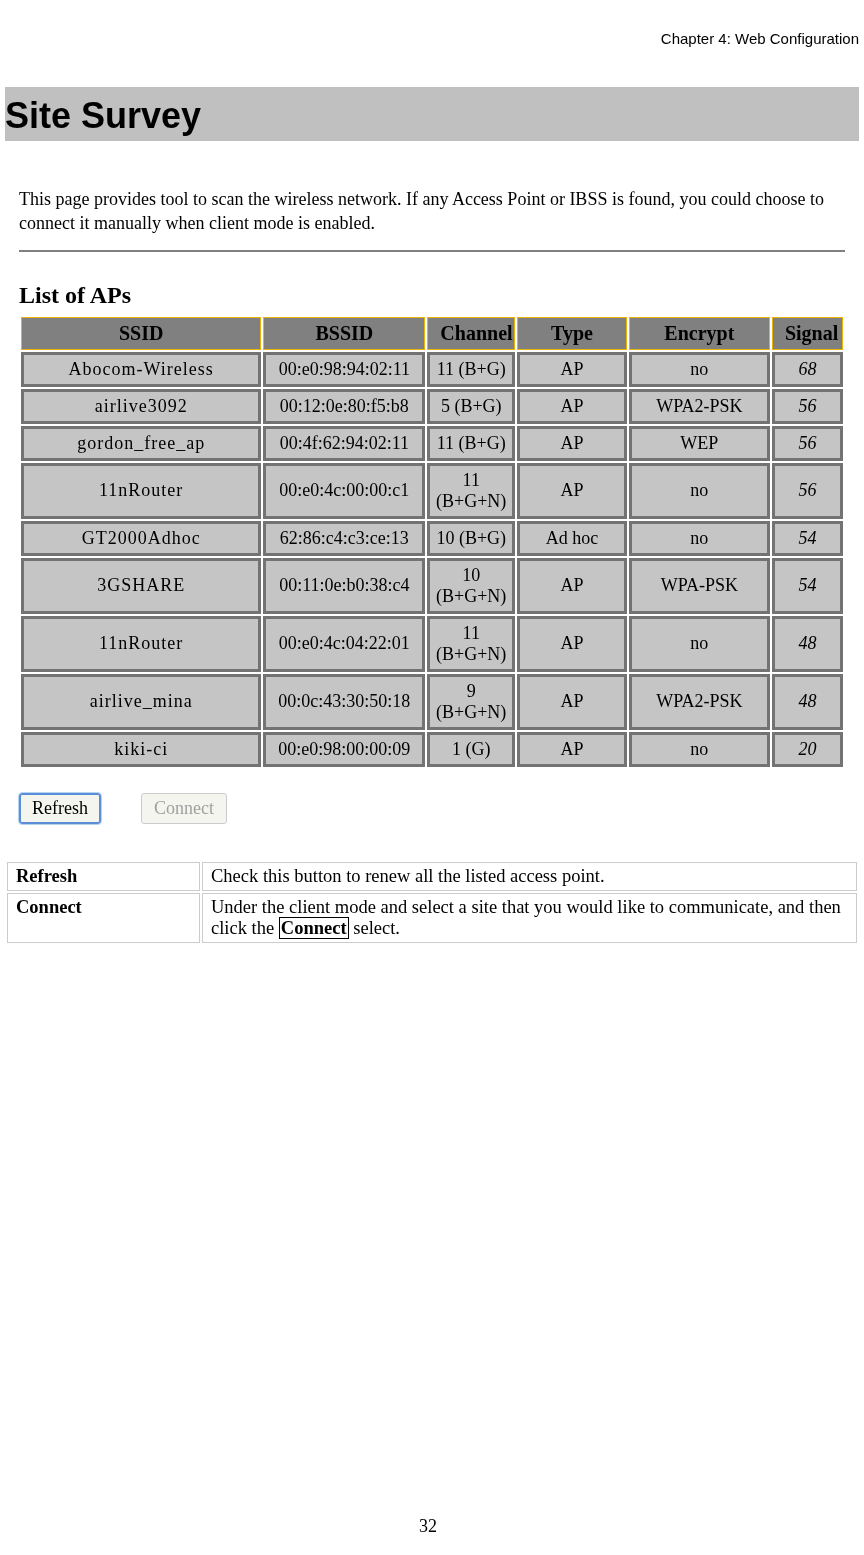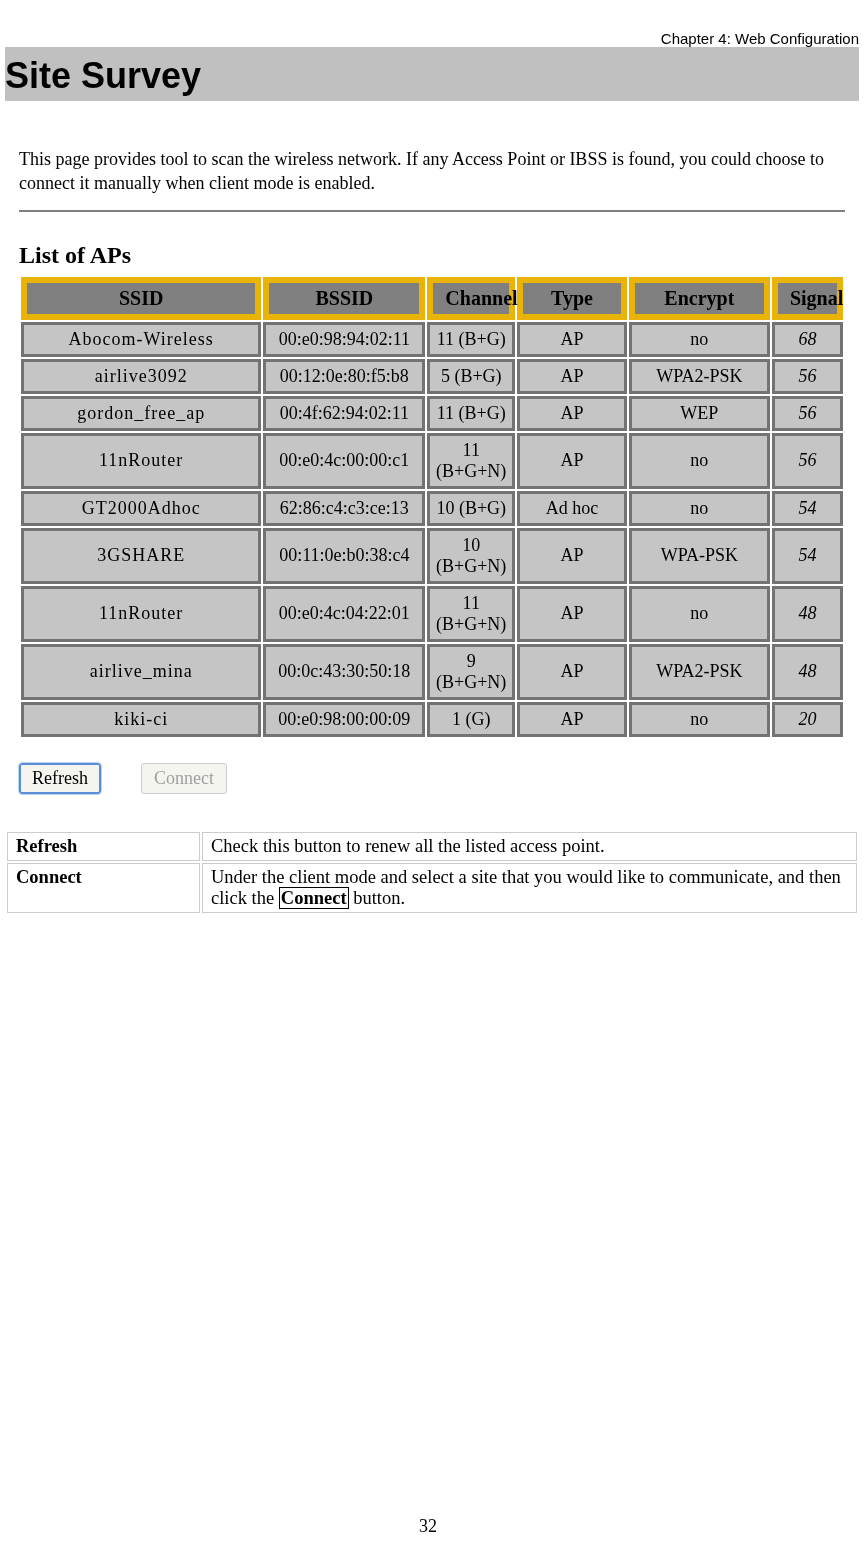--- a/index.html
+++ b/index.html
@@ -20,6 +20,7 @@
     text-align: right;
     font-family: Arial, sans-serif;
     font-size: 15px;
+    margin-bottom: 40px;
     padding-right: 0;
   }
   .section-title-bar {

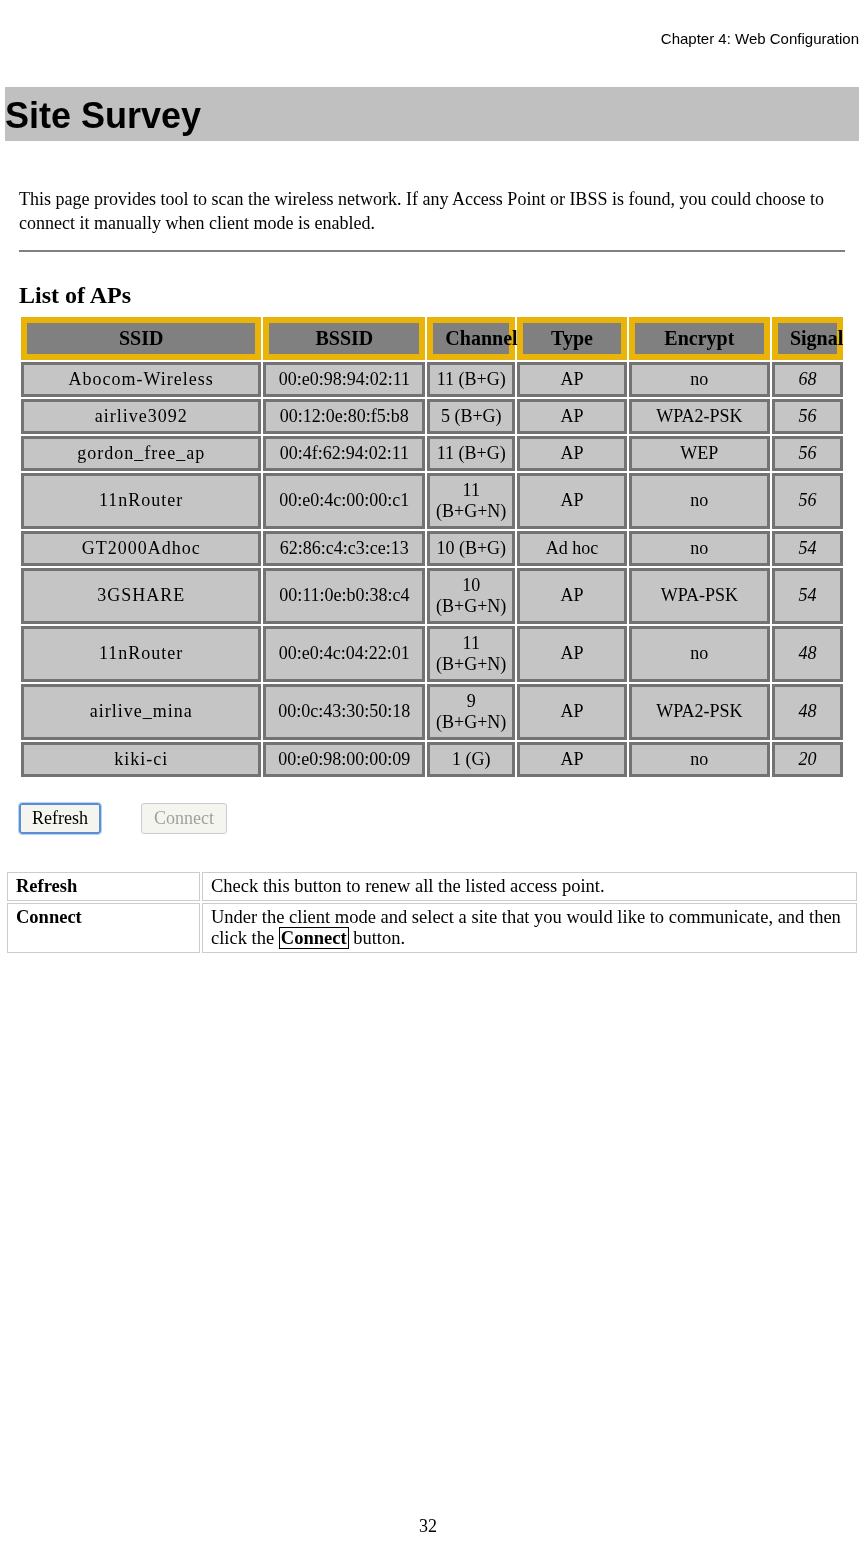--- a/index.html
+++ b/index.html
@@ -76,7 +76,7 @@
     font-size: 20px;
     padding: 4px 12px;
     text-align: center;
-    border: 6px solid #eab308;
+    border: 1px solid #eab308;
   }
   table.ap-table td {
     background: #c5c5c5;

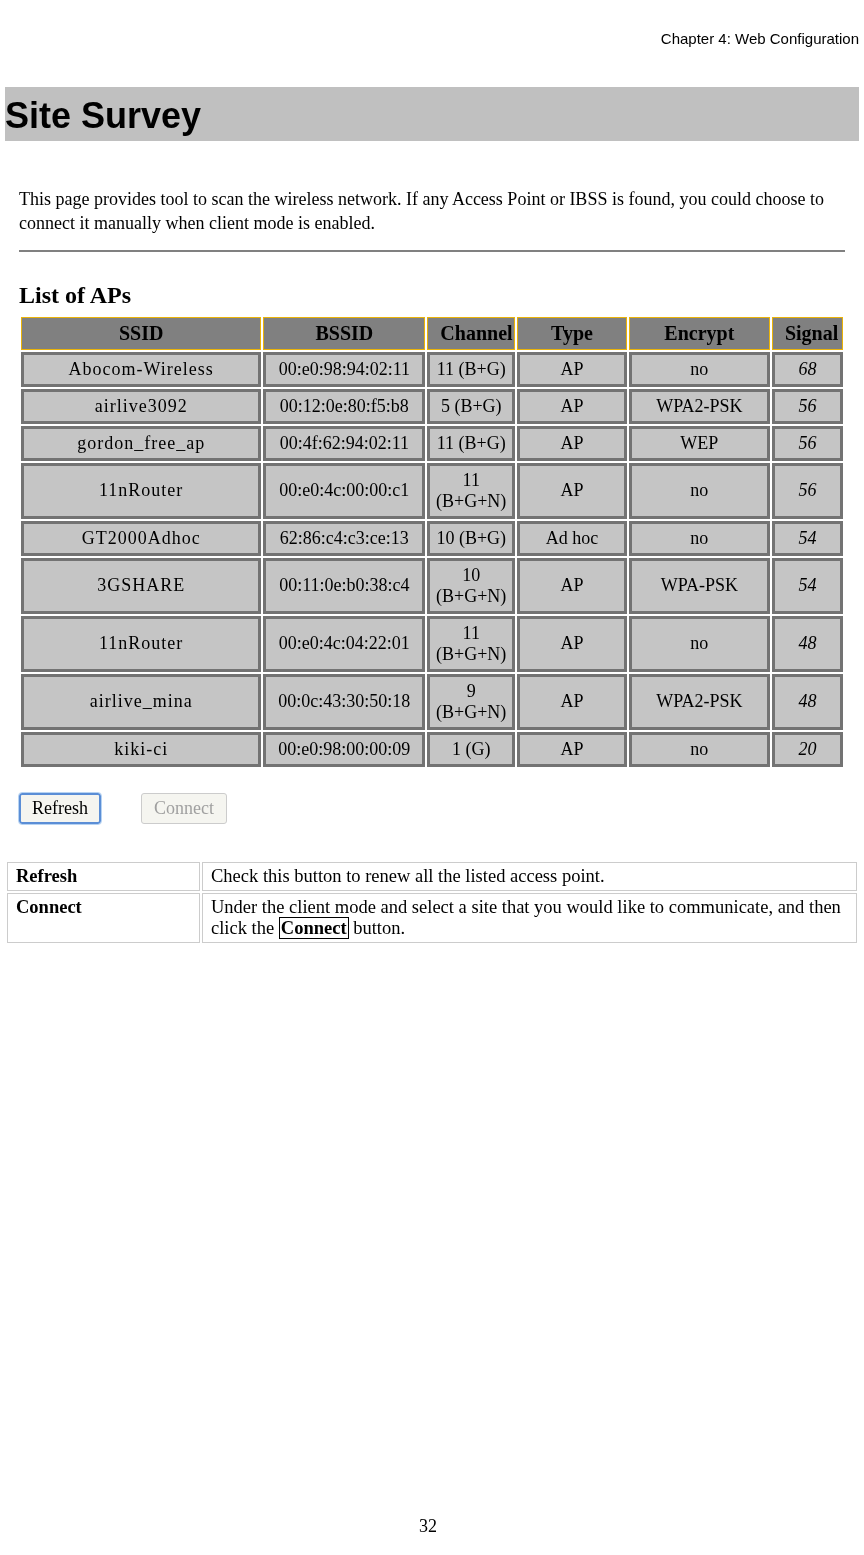--- a/index.html
+++ b/index.html
@@ -268,7 +268,7 @@
     <tr>
       <td class="term">Connect</td>
       <td>
-        <span>Under the client mode and select a site that you would like to communicate, and then click the </span><span class="boxed">Connect</span><span> button.</span>
+        <span>Under the client mode and select a site that you would like to communicate, and then click the </span><span class="boxed">Connect</span><span> select.</span>
       </td>
     </tr>
   </tbody>

